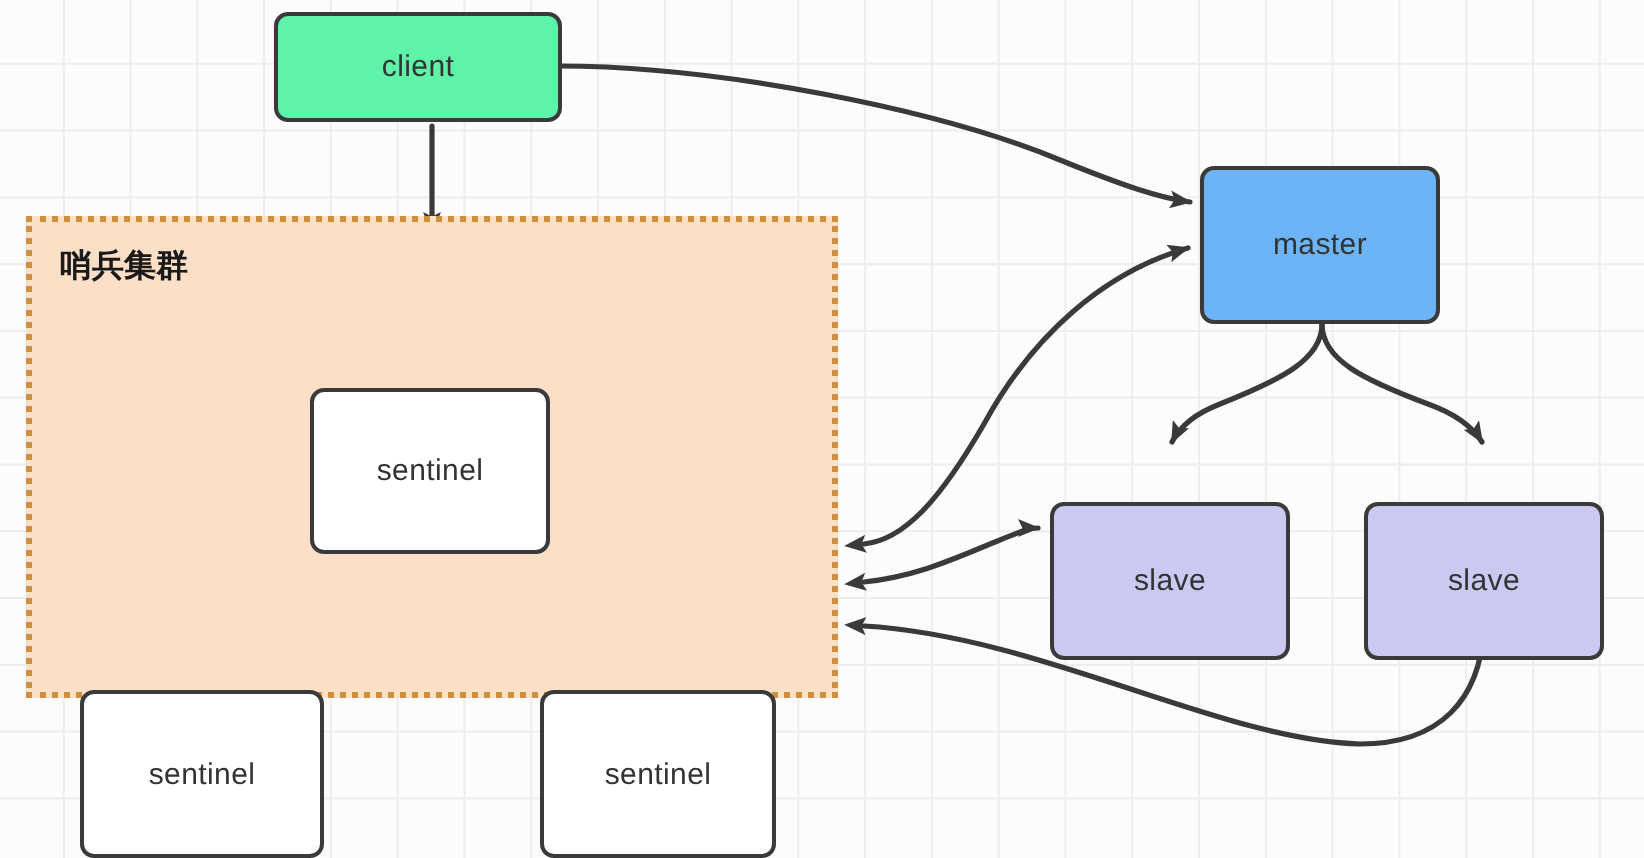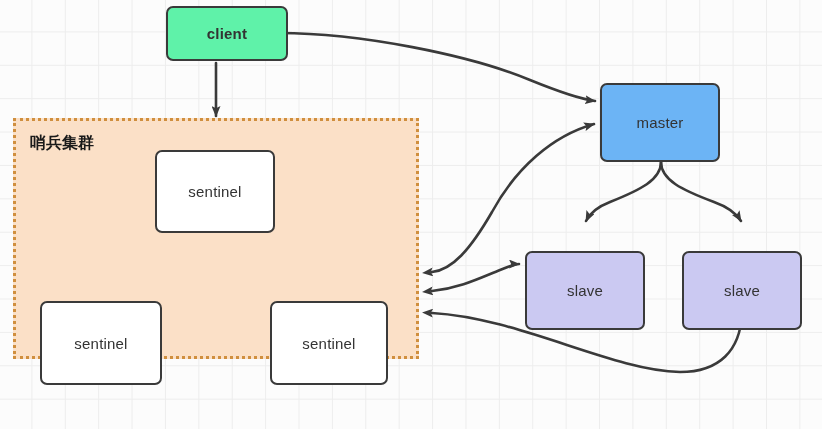--- a/index.html
+++ b/index.html
@@ -127,7 +127,7 @@
     </g>
   </svg>
 
-  <div class="node node-client" style="left:166px; top:6px; width:122px; height:55px;font-weight:bold;">
+  <div class="node node-client" style="left:137px; top:6px; width:144px; height:55px;">
     <span>client</span>
   </div>
 

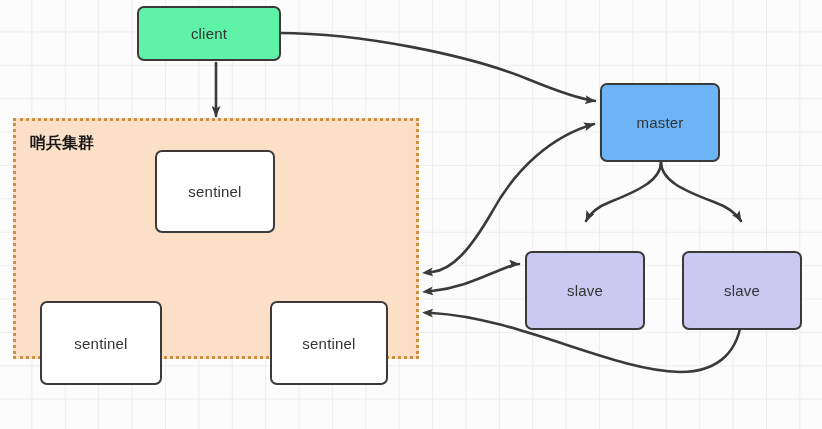--- a/index.html
+++ b/index.html
@@ -57,7 +57,7 @@
     position: absolute;
     box-sizing: border-box;
     left: 13px;
-    top: 118px;
+    top: 108px;
     width: 406px;
     height: 241px;
     background: #fbe0c7;

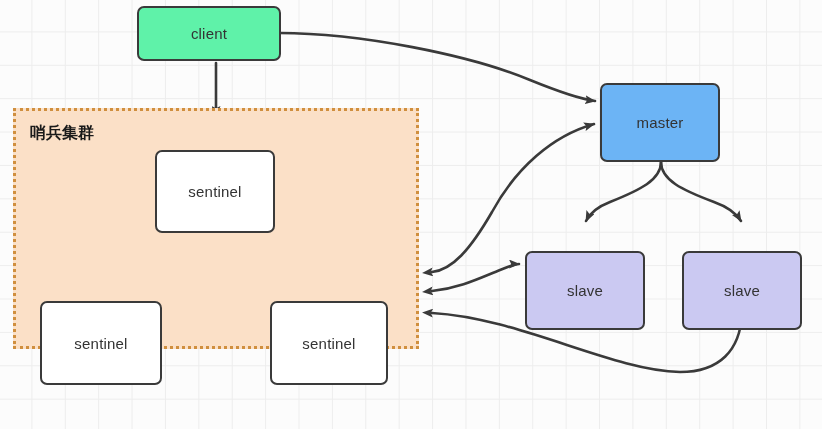--- a/index.html
+++ b/index.html
@@ -52,6 +52,7 @@
   }
   .node-sentinel {
     background: #ffffff;
+    margin-top: 44px;
   }
   #sentinel-group {
     position: absolute;

